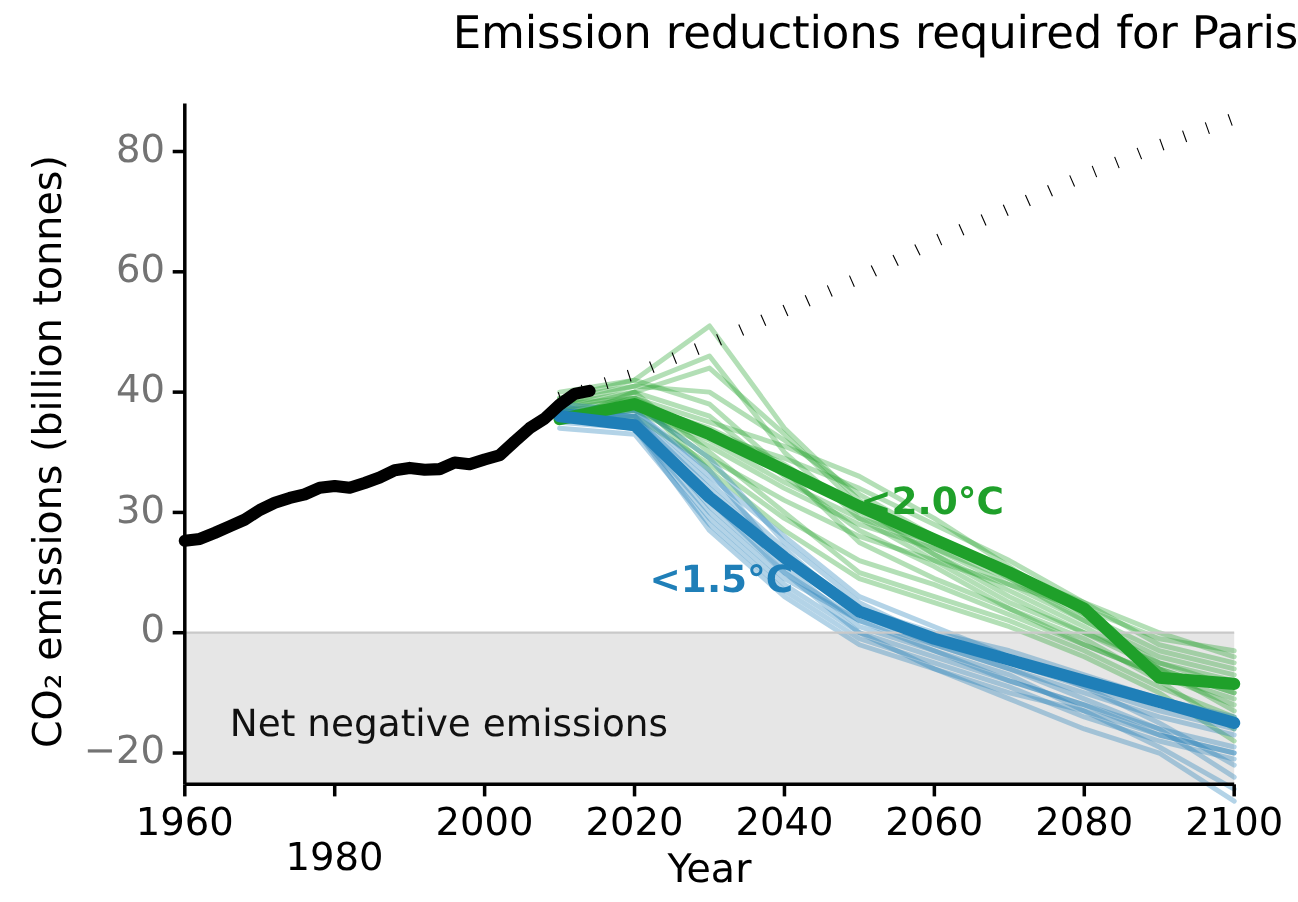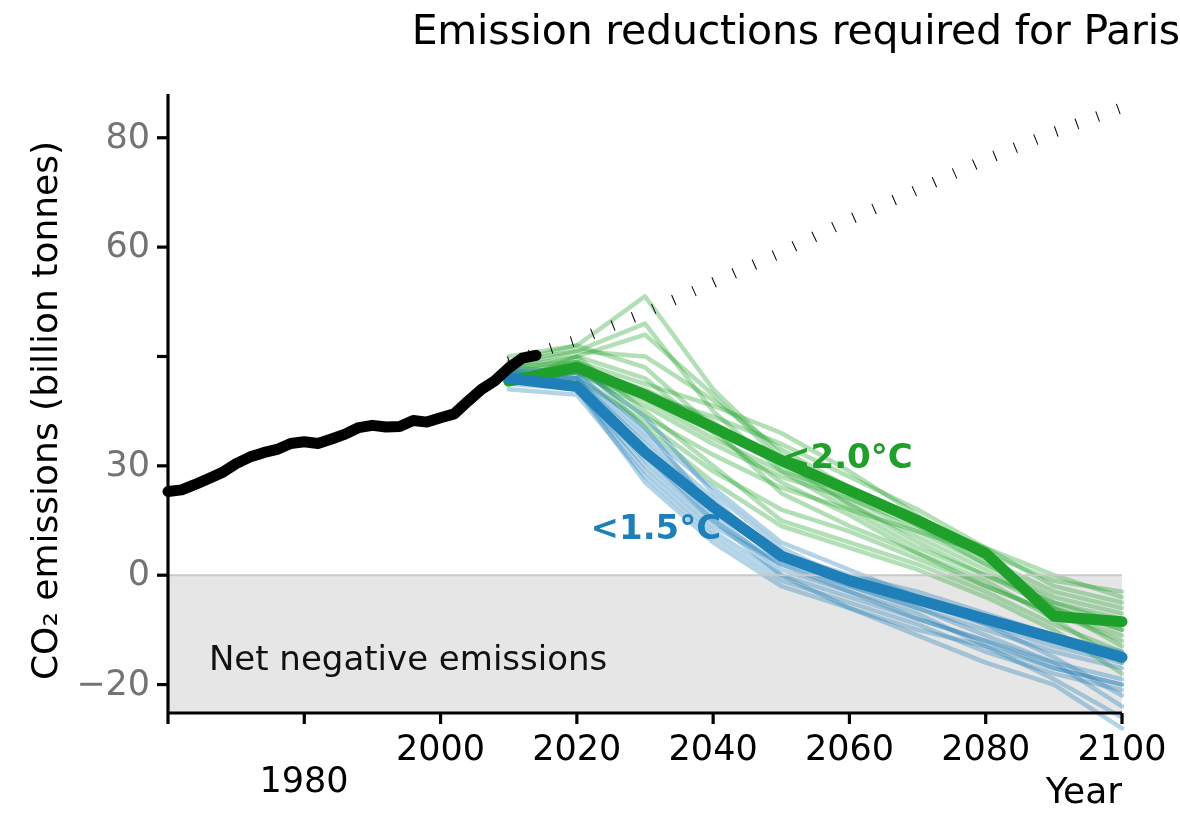--- a/index.html
+++ b/index.html
@@ -173,6 +173,7 @@
       <div class="ytick-label" style="left: 30px; width: 120px; top: 665.565px;">−20</div>
       <div class="ytick-label" style="left: 30px; width: 120px; top: 556.201px;">0</div>
       <div class="ytick-label" style="left: 30px; width: 120px; top: 446.837px;">30</div>
+      <div class="ytick-label" style="left: 30px; width: 120px; top: 337.473px;">40</div>
       <div class="ytick-label" style="left: 30px; width: 120px; top: 228.11px;">60</div>
       <div class="ytick-label" style="left: 30px; width: 120px; top: 118.746px;">80</div>
     </div>

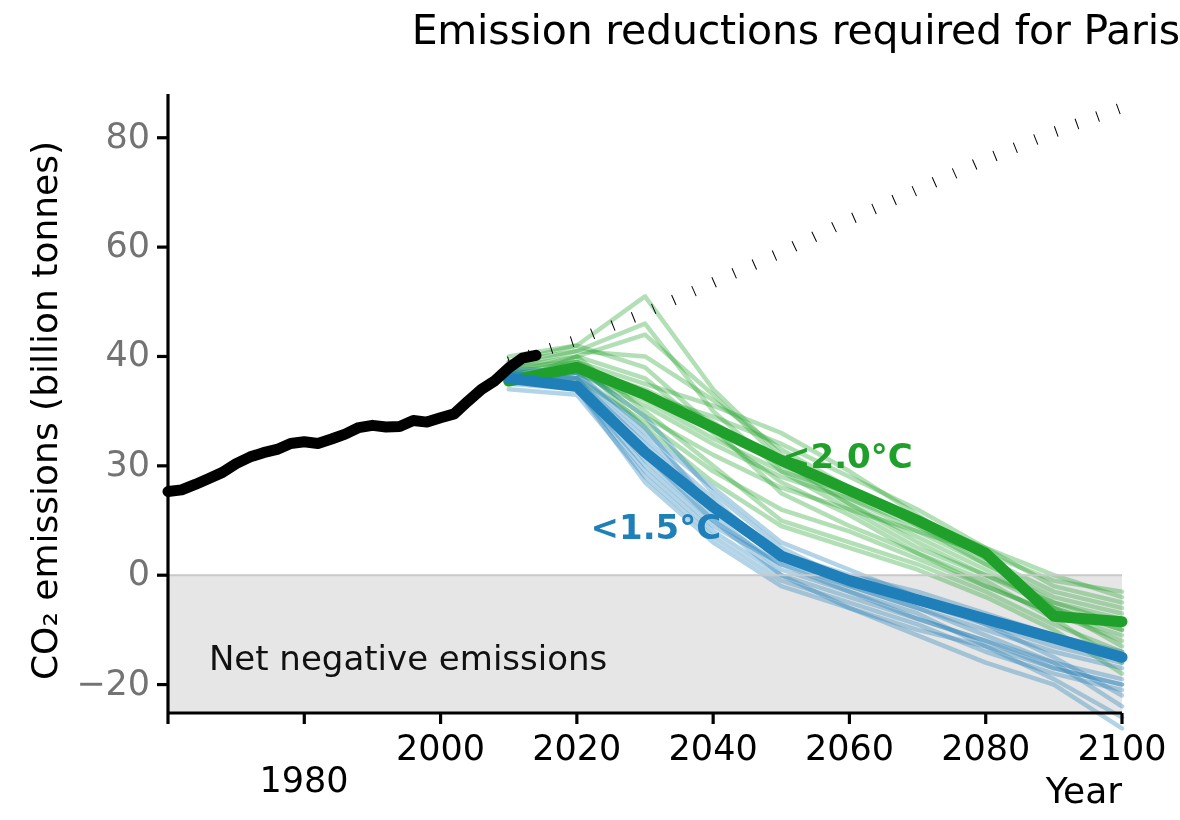--- a/index.html
+++ b/index.html
@@ -178,6 +178,7 @@
       <div class="ytick-label" style="left: 30px; width: 120px; top: 118.746px;">80</div>
     </div>
   <div class="tickgroup" id="xtick-labels">
+      <div class="xtick-label" style="left: 88px; top: 731px;">1960</div>
       <div class="xtick-label" style="left: 224px; top: 731px; margin-top: 32px;">1980</div>
       <div class="xtick-label" style="left: 360.571px; top: 731px;">2000</div>
       <div class="xtick-label" style="left: 496.857px; top: 731px;">2020</div>

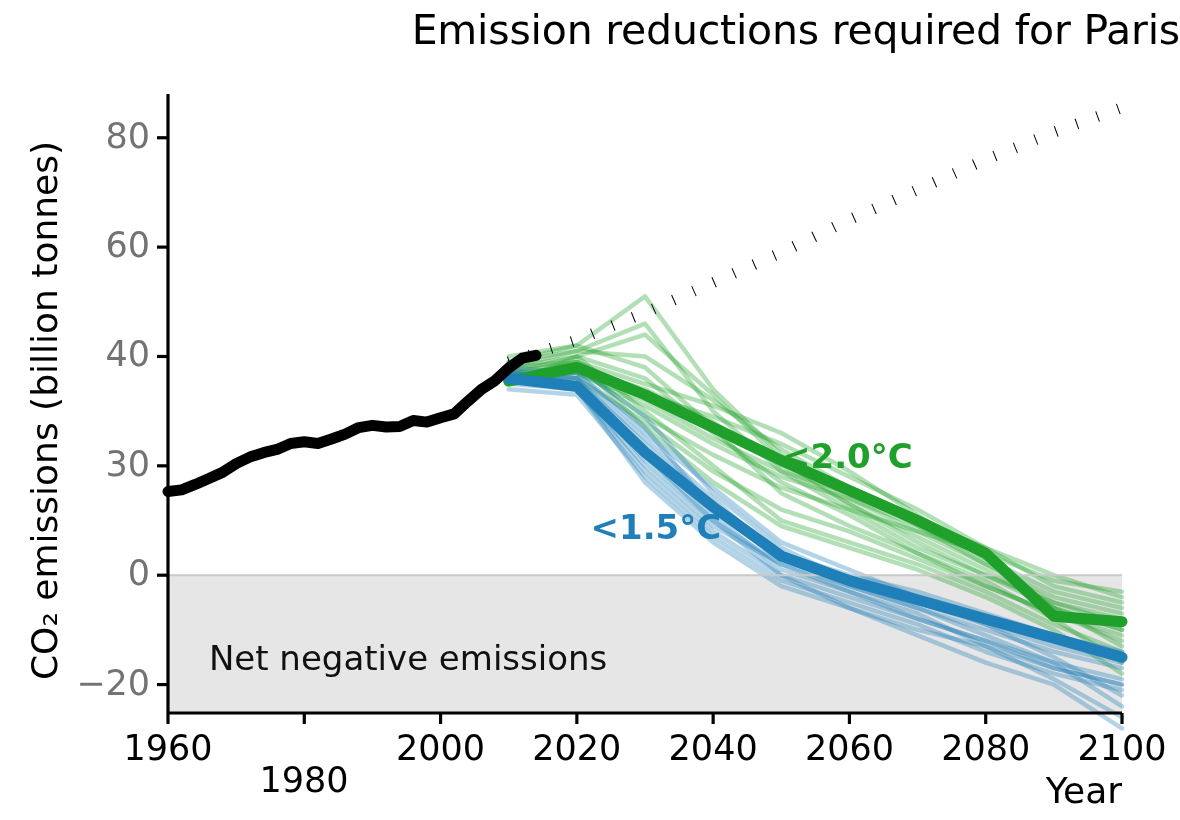--- a/index.html
+++ b/index.html
@@ -48,7 +48,7 @@
     left: 168px;
     top: 770px;
     width: 954px;
-    text-align: right;
+    text-align: center;
     font-size: 36px;
     color: #000000;
   }

